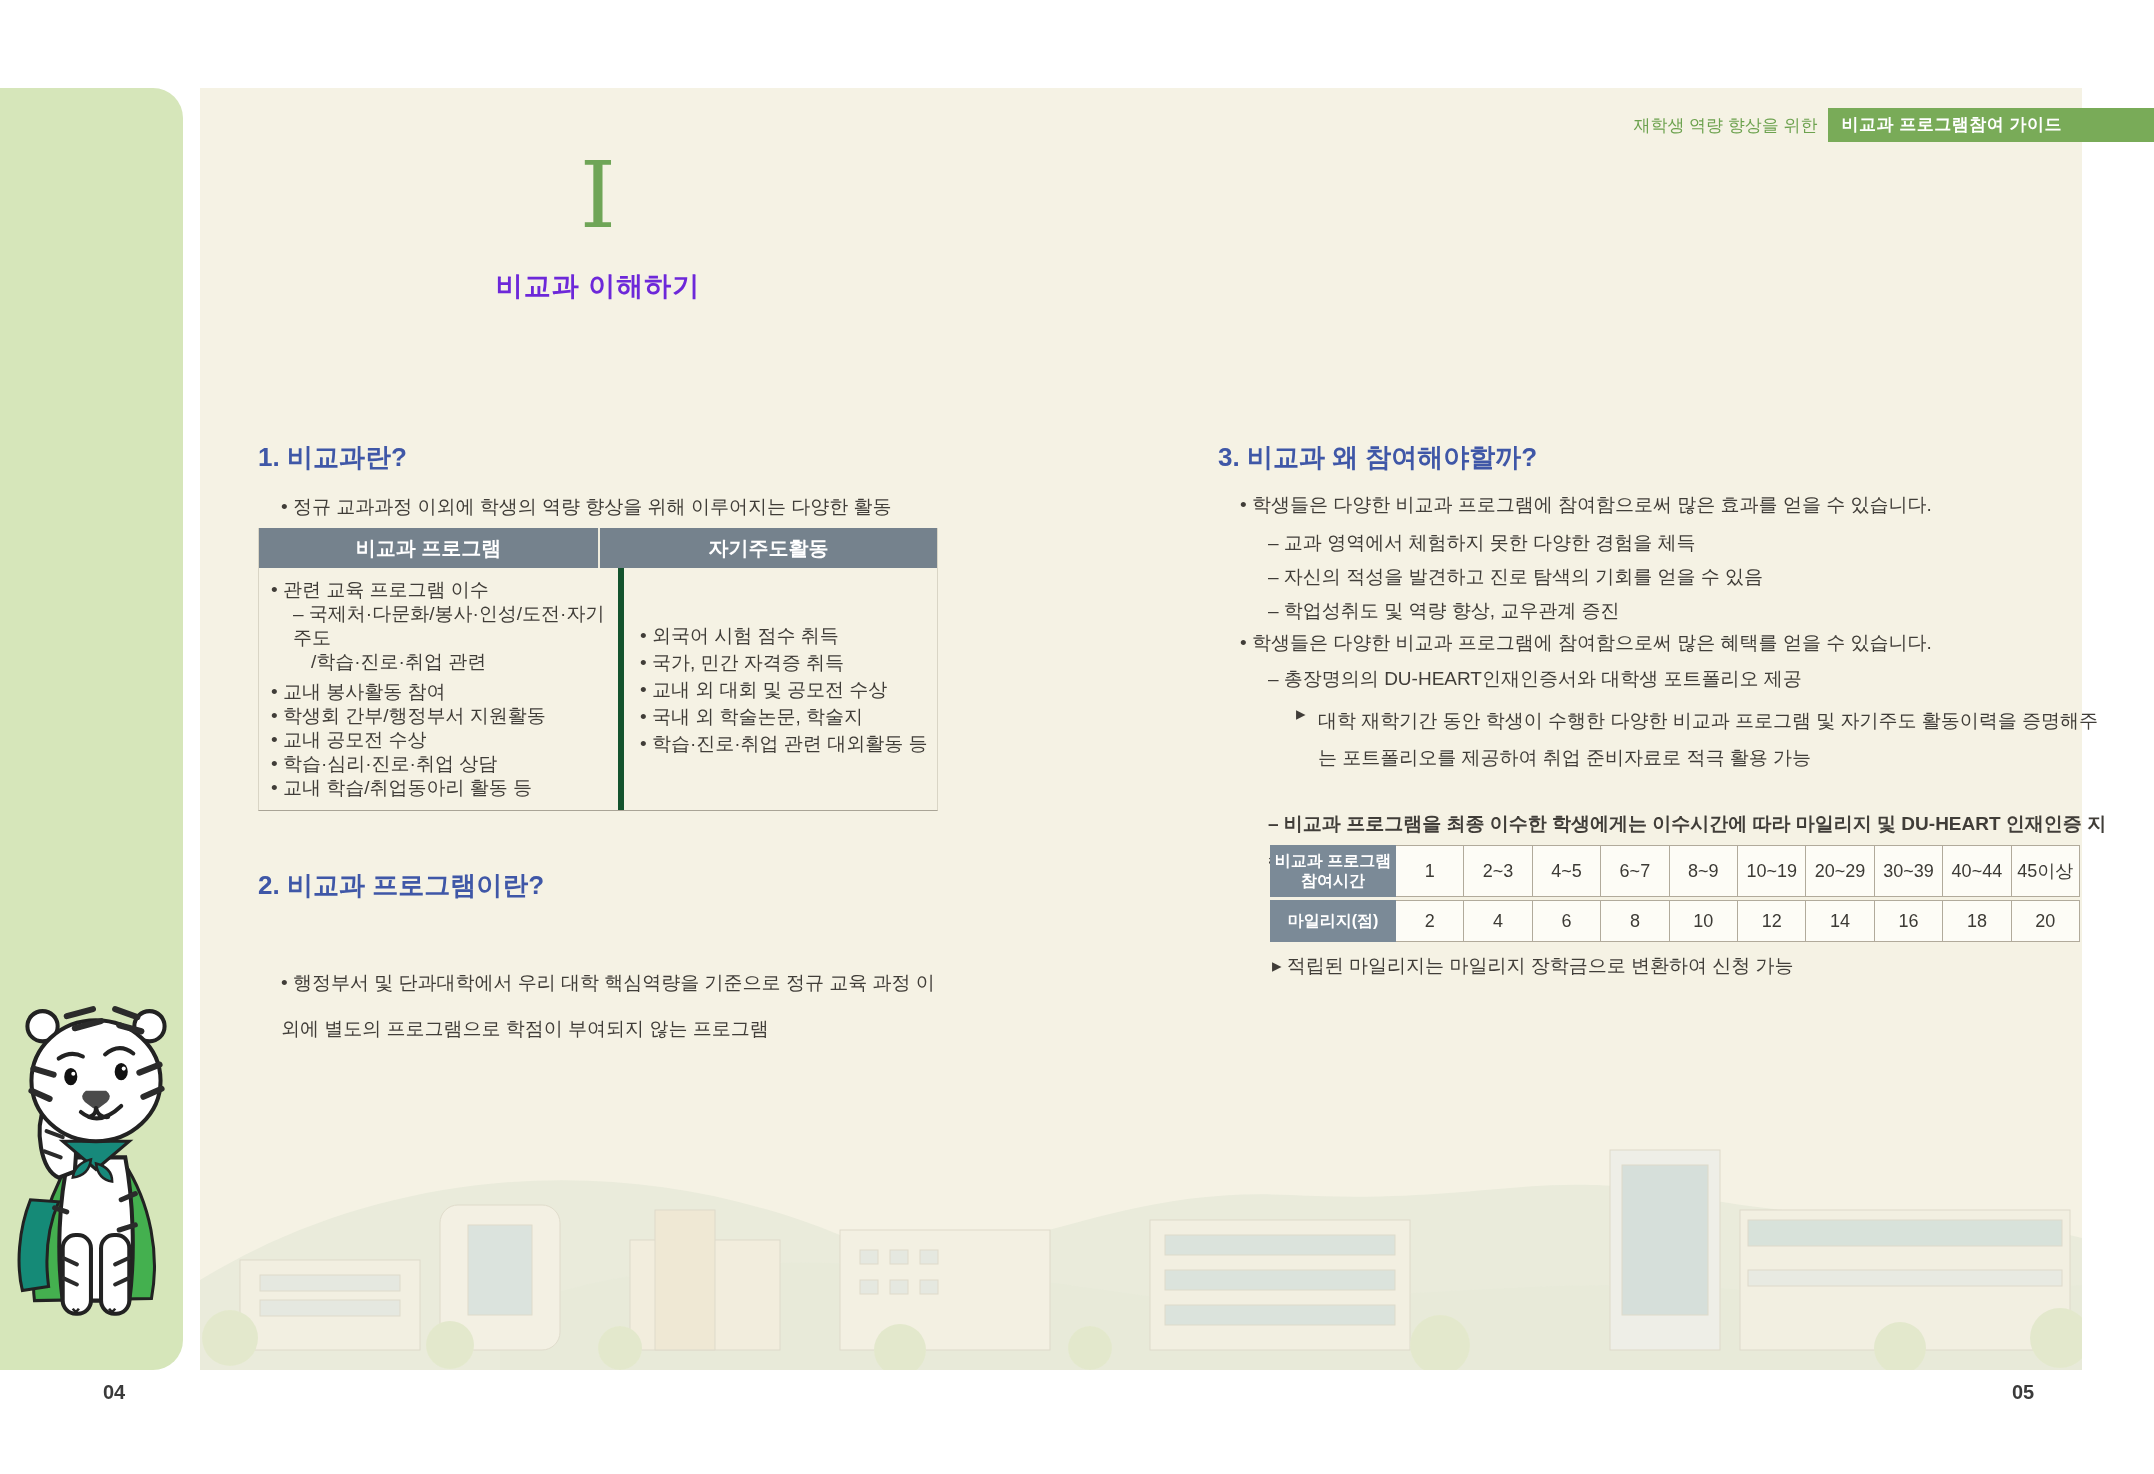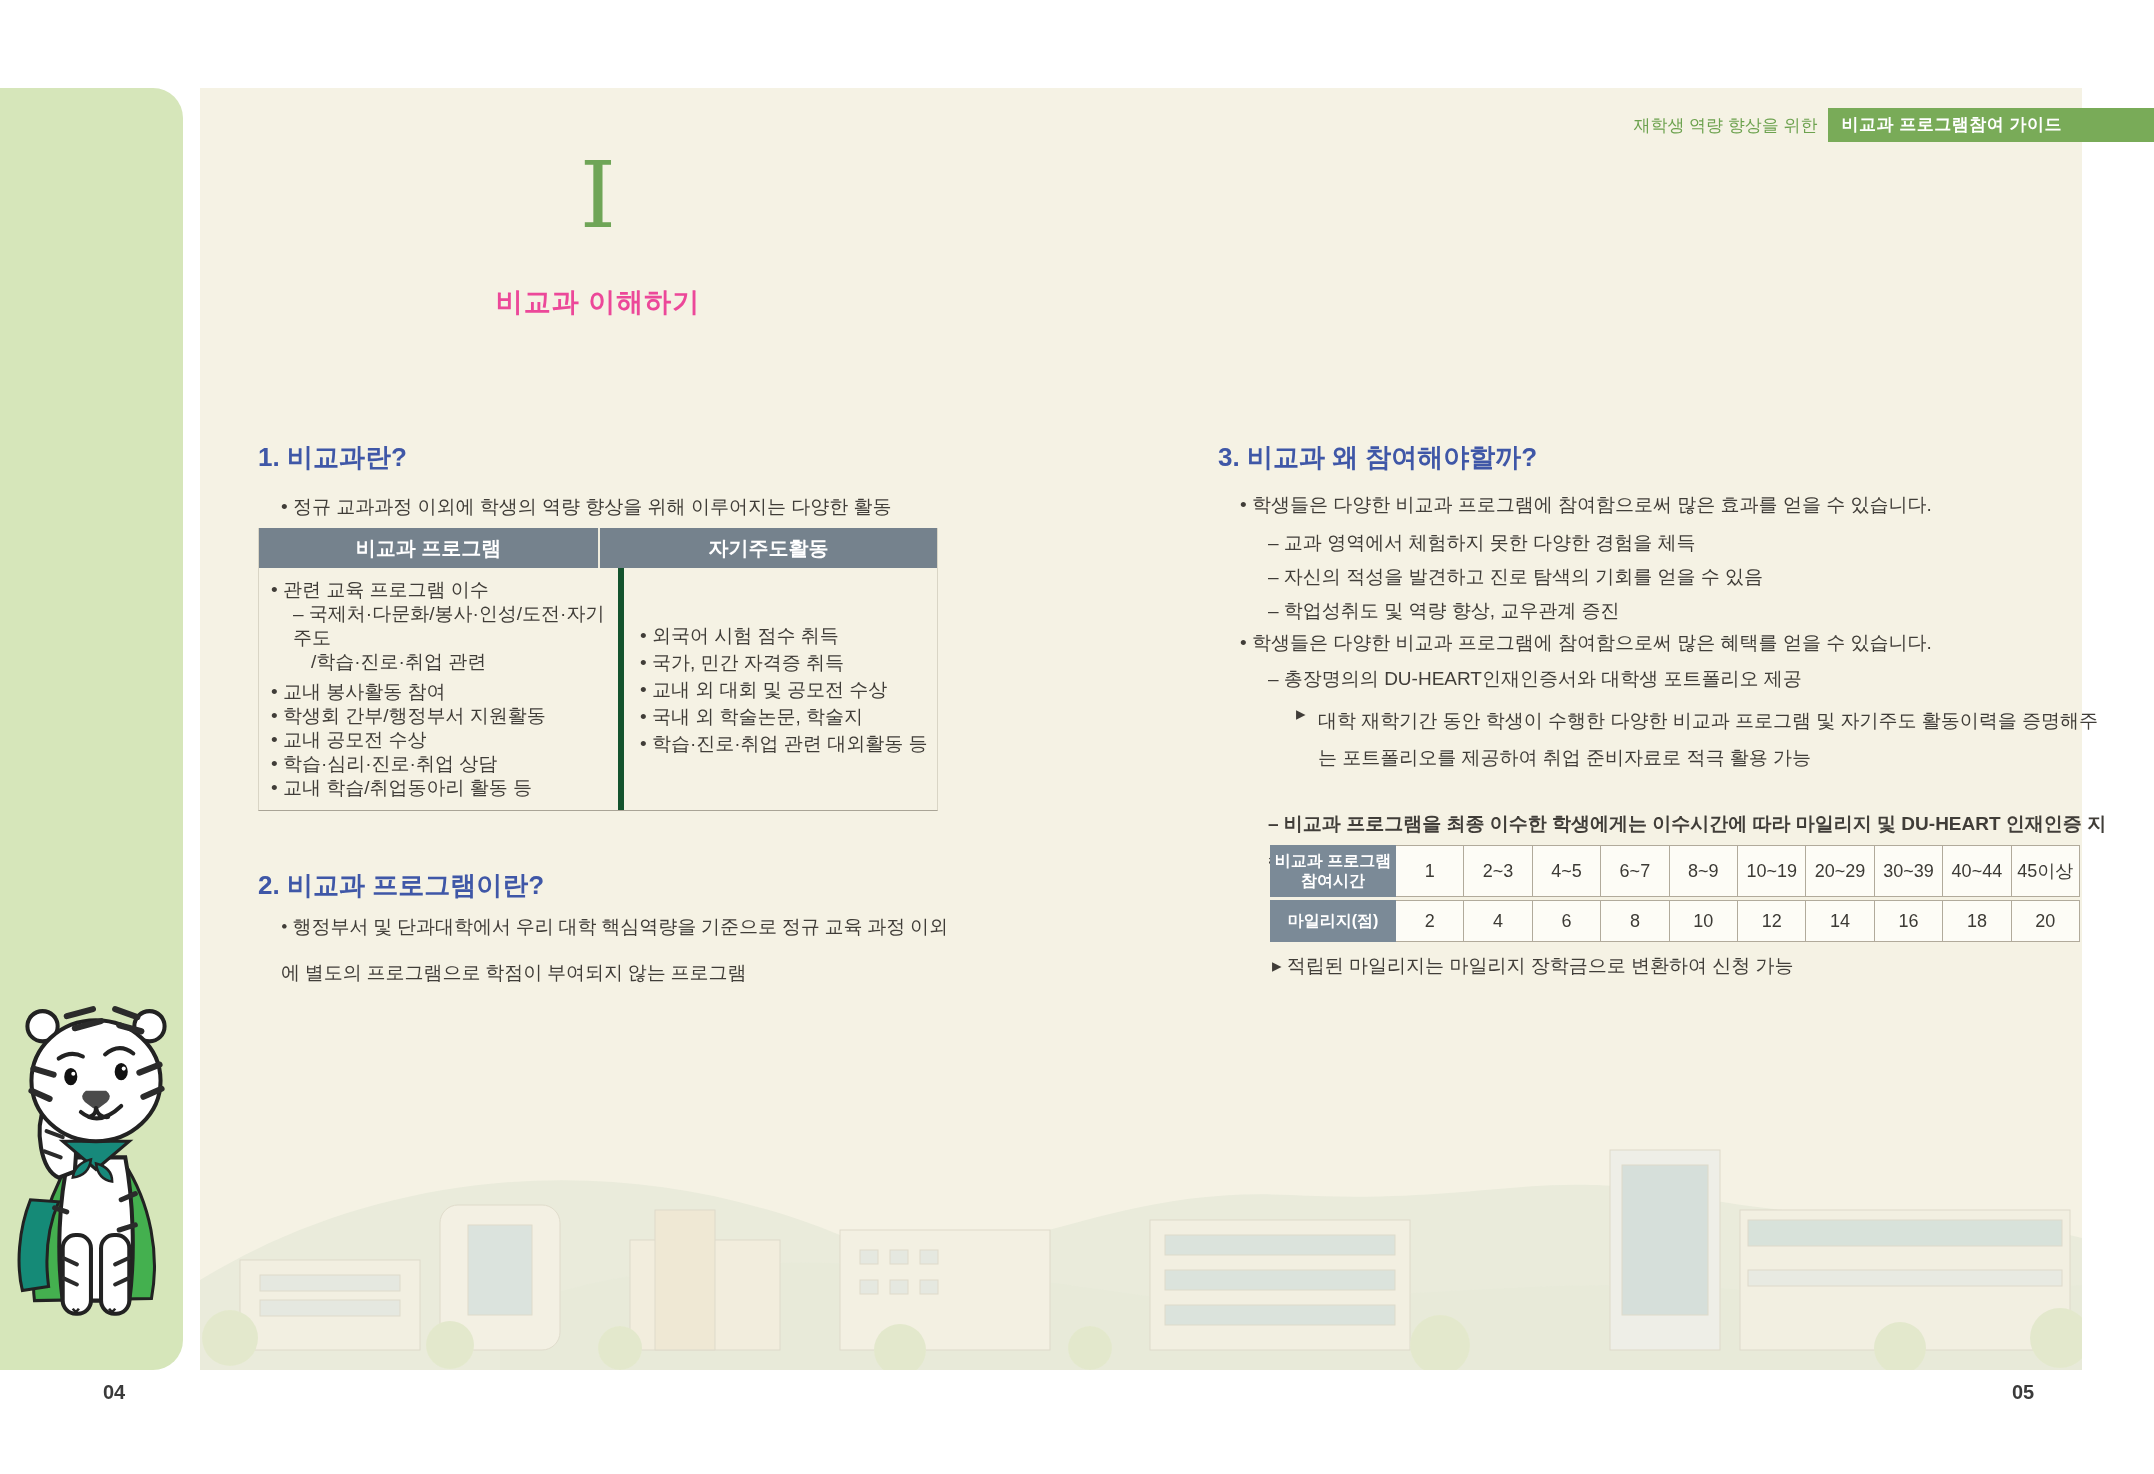--- a/index.html
+++ b/index.html
@@ -18,7 +18,7 @@
 
   .chapter{position:absolute;left:398px;top:150px;width:400px;text-align:center;}
   .numeral{font-family:"DejaVu Serif","Liberation Serif",serif;font-size:92px;line-height:1;color:#6fa557;}
-  .chapter-title{margin-top:42px;font-size:27px;font-weight:bold;color:#ec4899;letter-spacing:1px;}
+  .chapter-title{margin-top:26px;font-size:27px;font-weight:bold;color:#6d28d9;letter-spacing:1px;}
 
   .h-blue{position:absolute;font-size:26px;font-weight:bold;color:#3f57a7;}
   .line{font-size:19px;color:#403d38;}

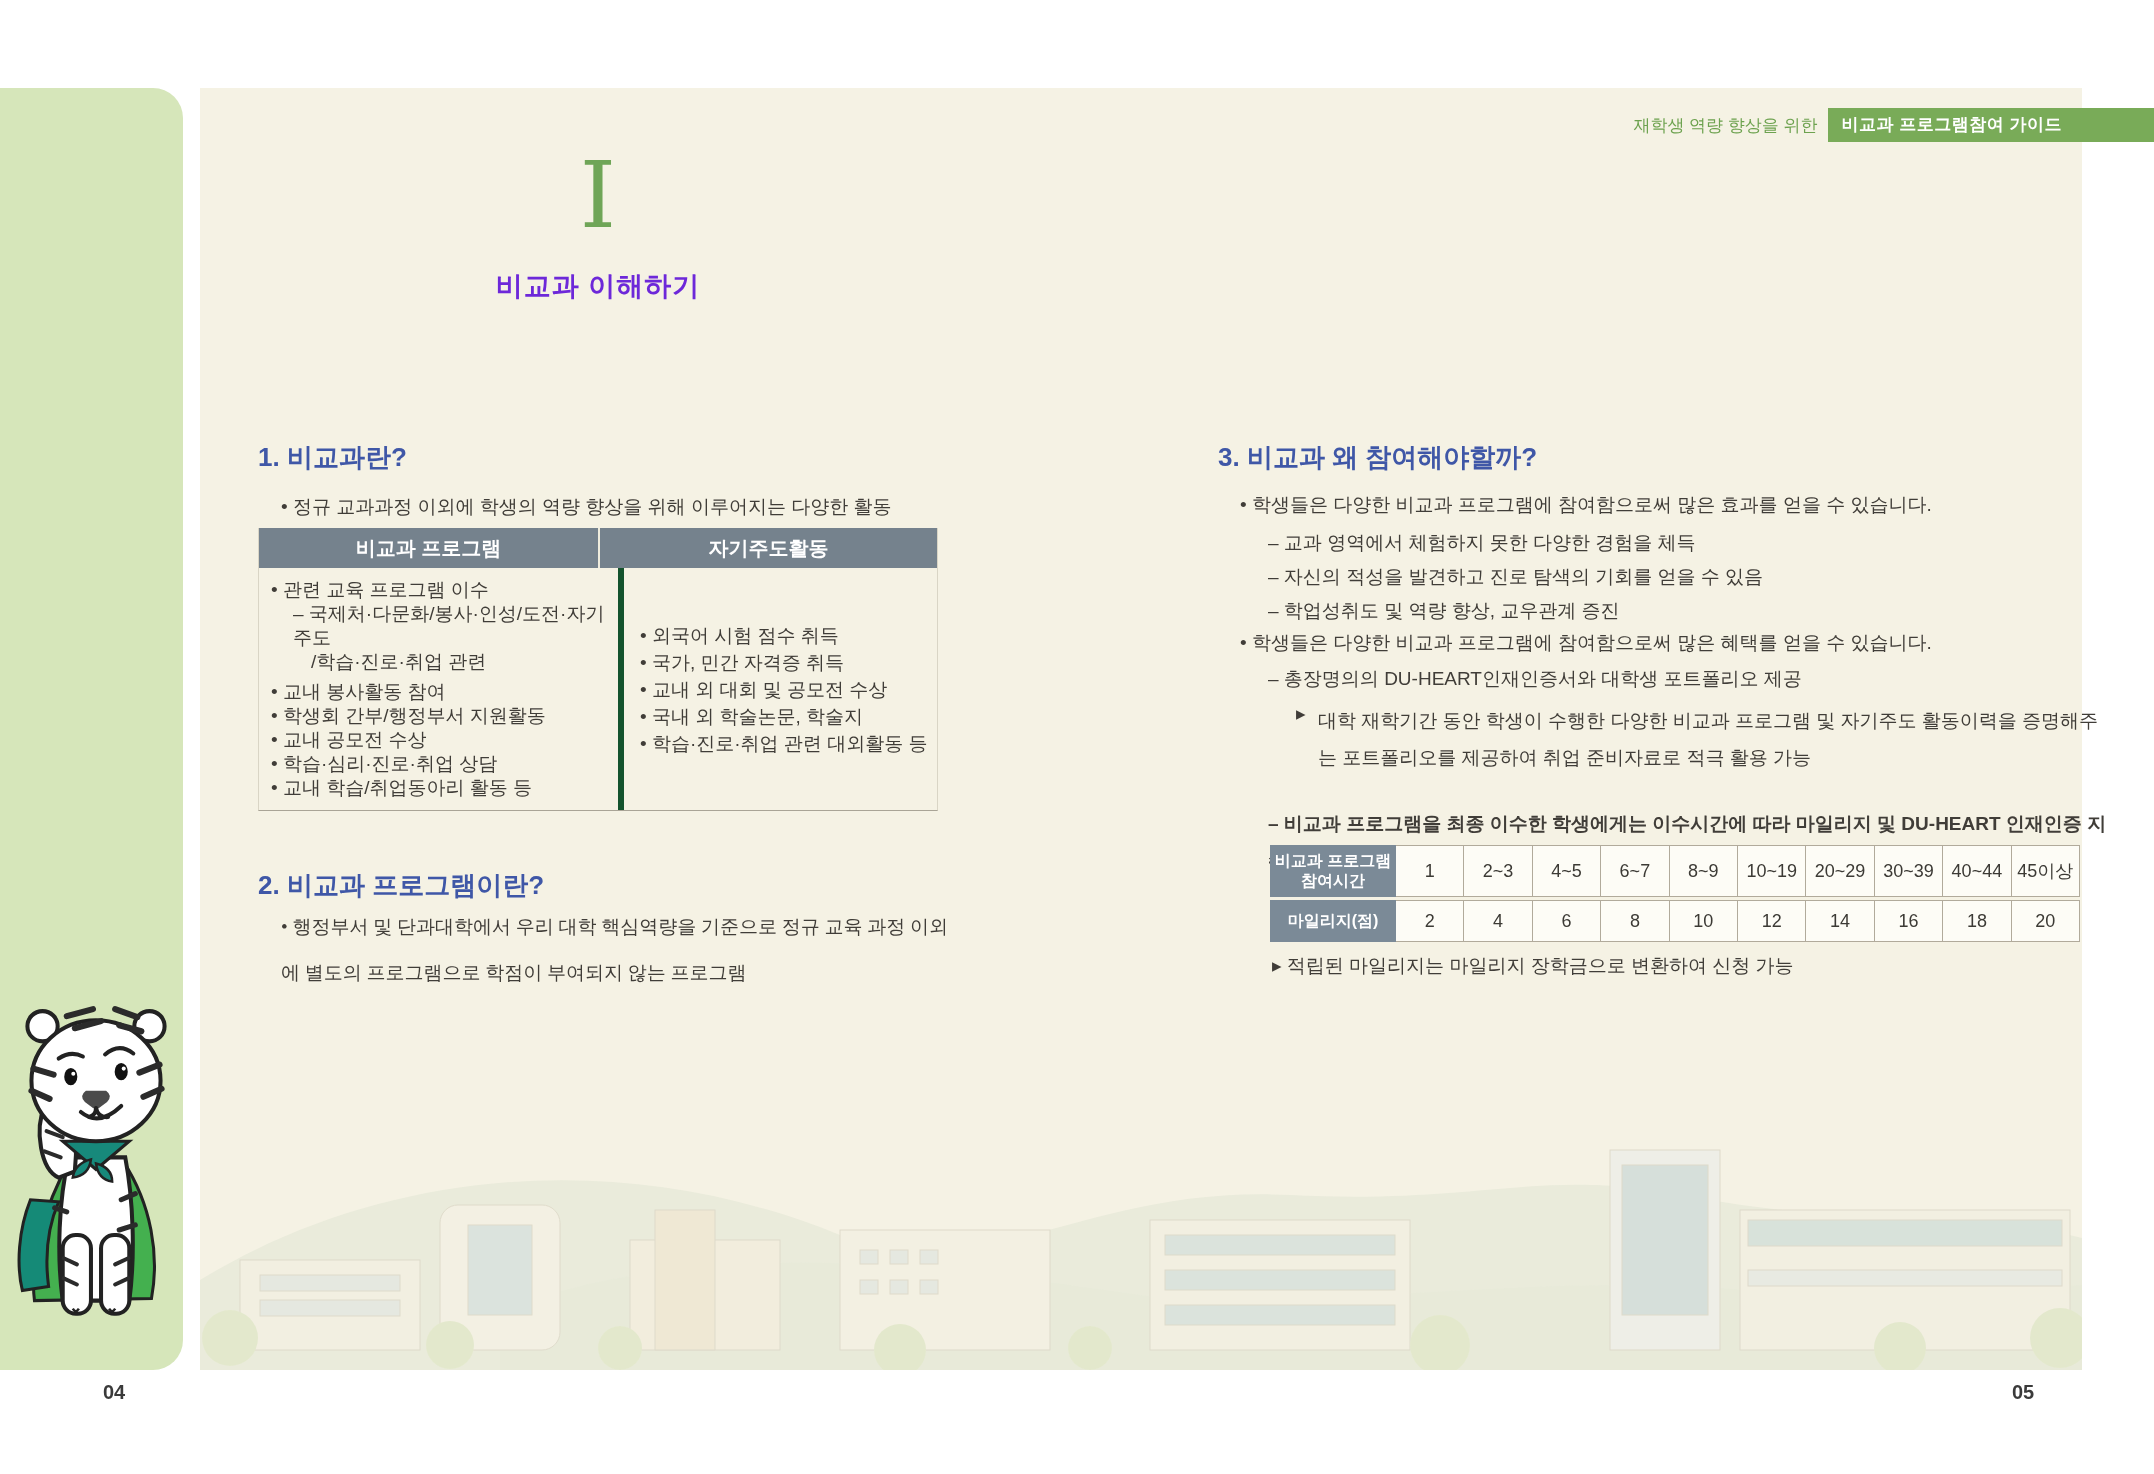--- a/index.html
+++ b/index.html
@@ -47,7 +47,7 @@
 
   
   #s2-head{left:258px;top:868px;}
-  #s2-bullet{position:absolute;left:281px;top:904px;width:672px;line-height:2.4;font-family:Liberation Serif, serif;}
+  #s2-bullet{position:absolute;left:281px;top:960px;width:672px;line-height:2.4;}
 
   
   #s3-head{left:1218px;top:440px;}

